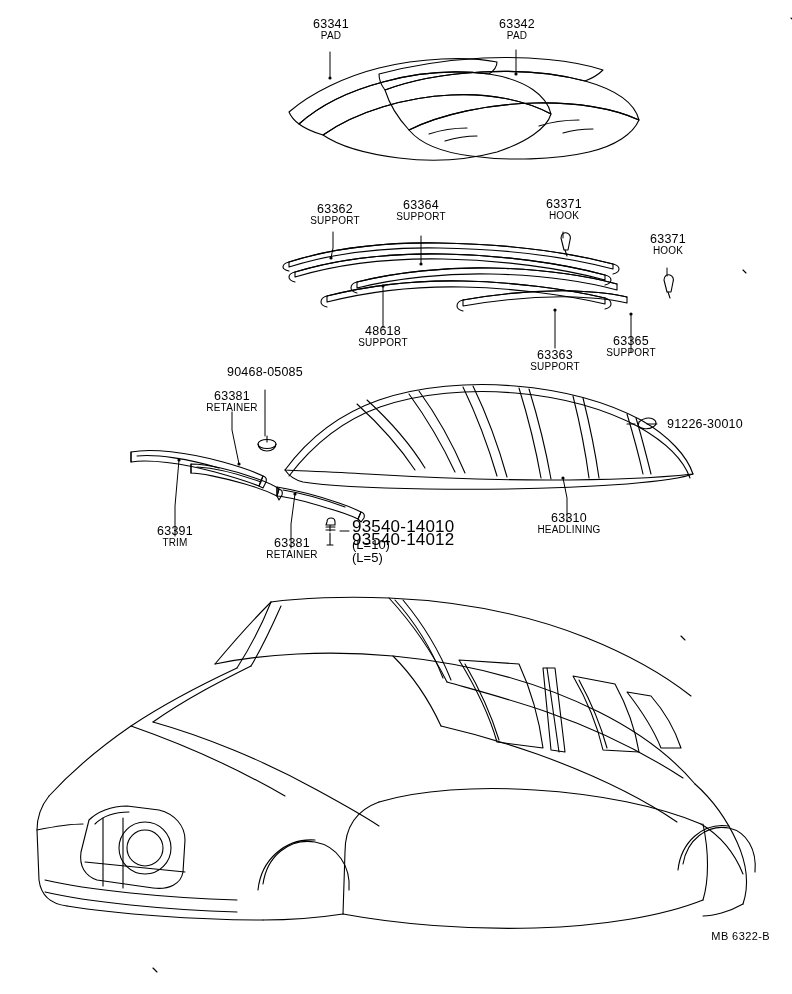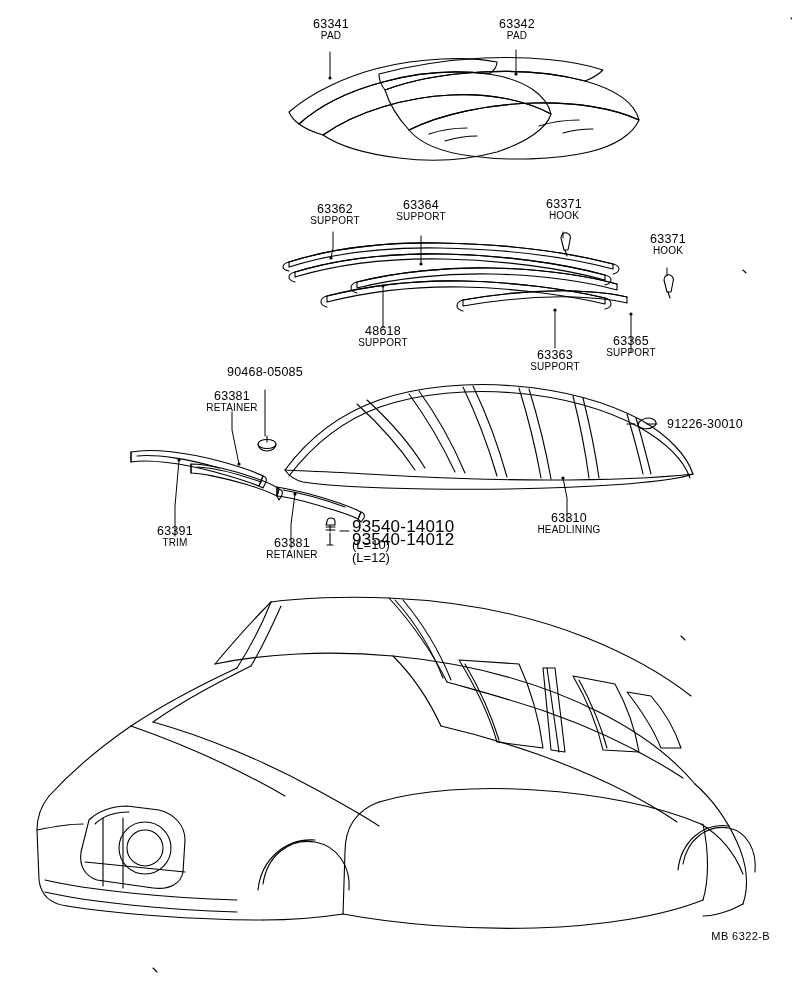--- a/index.html
+++ b/index.html
@@ -370,7 +370,7 @@
   </div>
 
   <div class="callout left bolt-line" style="left:325px; top:531px;">
-    <span class="pn">93540-14012</span><span class="suffix">(L=12)</span>
+    <span class="pn">93540-14012</span><span class="suffix">(L=5)</span>
   </div>
 
   <div class="sheet-code">MB 6322-B</div>

